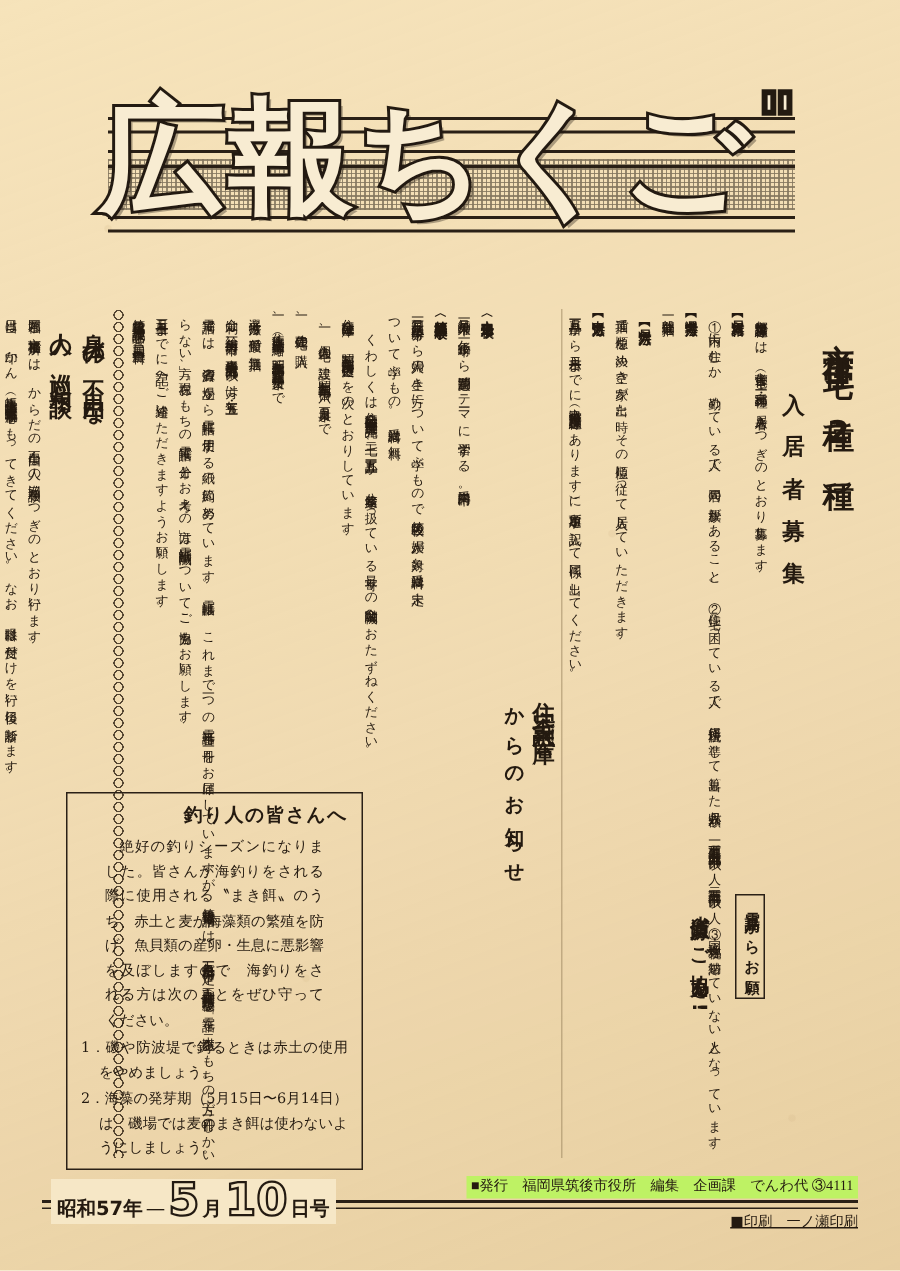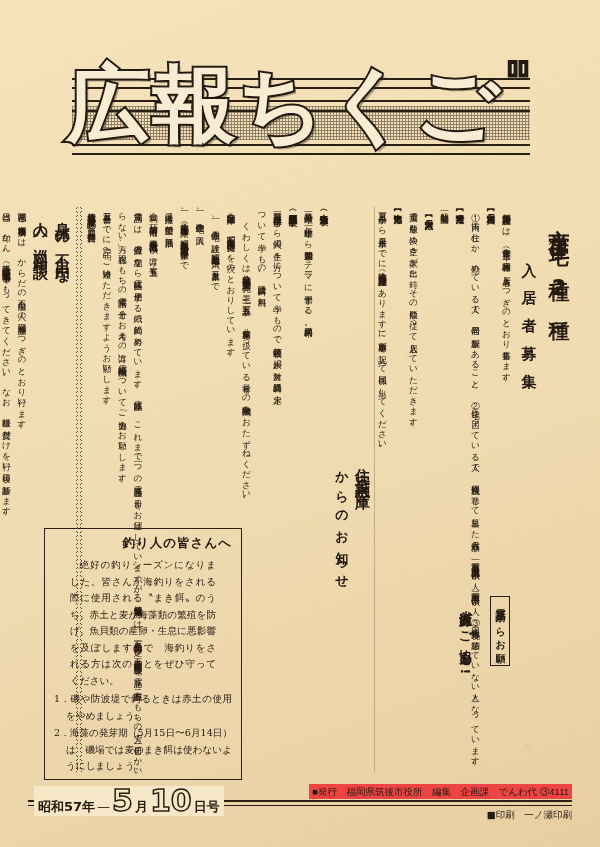--- a/index.html
+++ b/index.html
@@ -135,8 +135,8 @@
   .f-mid{font-size:13px;font-weight:bold;}
   #f-pub{
     position:absolute;right:28px;top:-2px;text-align:right;
-    font-family:Liberation Sans, sans-serif;
-    font-size:9.5px;line-height:15px;background:#ef4444;padding:0 3px;
+    font-family:Liberation Serif, serif;
+    font-size:9.5px;line-height:15px;background:#bef264;padding:0 3px;
   }
   #f-print{
     position:absolute;right:28px;top:22px;text-align:left;

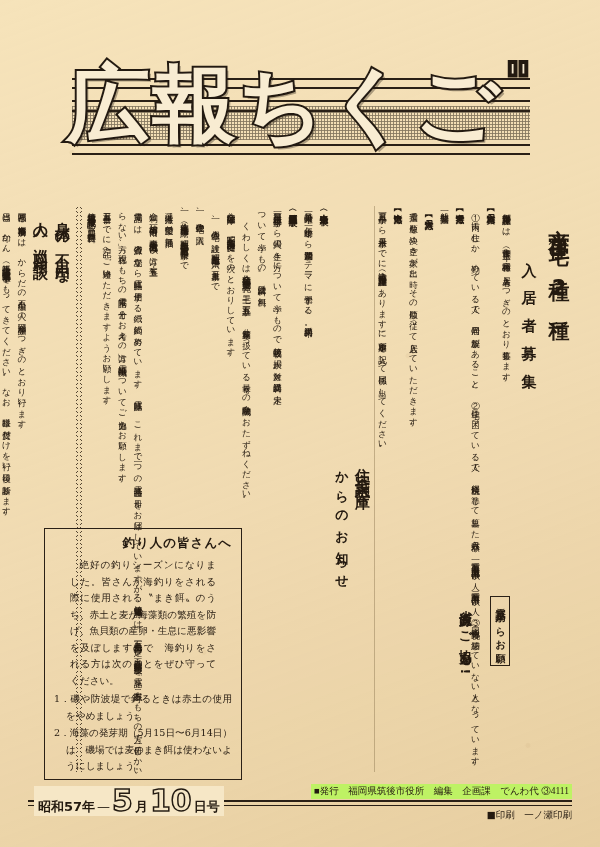--- a/index.html
+++ b/index.html
@@ -141,7 +141,7 @@
   #f-print{
     position:absolute;right:28px;top:22px;text-align:left;
     font-family:"DejaVu Sans","Liberation Sans",sans-serif;
-    font-size:9.5px;line-height:14px;
+    font-size:9.5px;line-height:14px;text-decoration:underline;
   }
 </style>
 </head>

